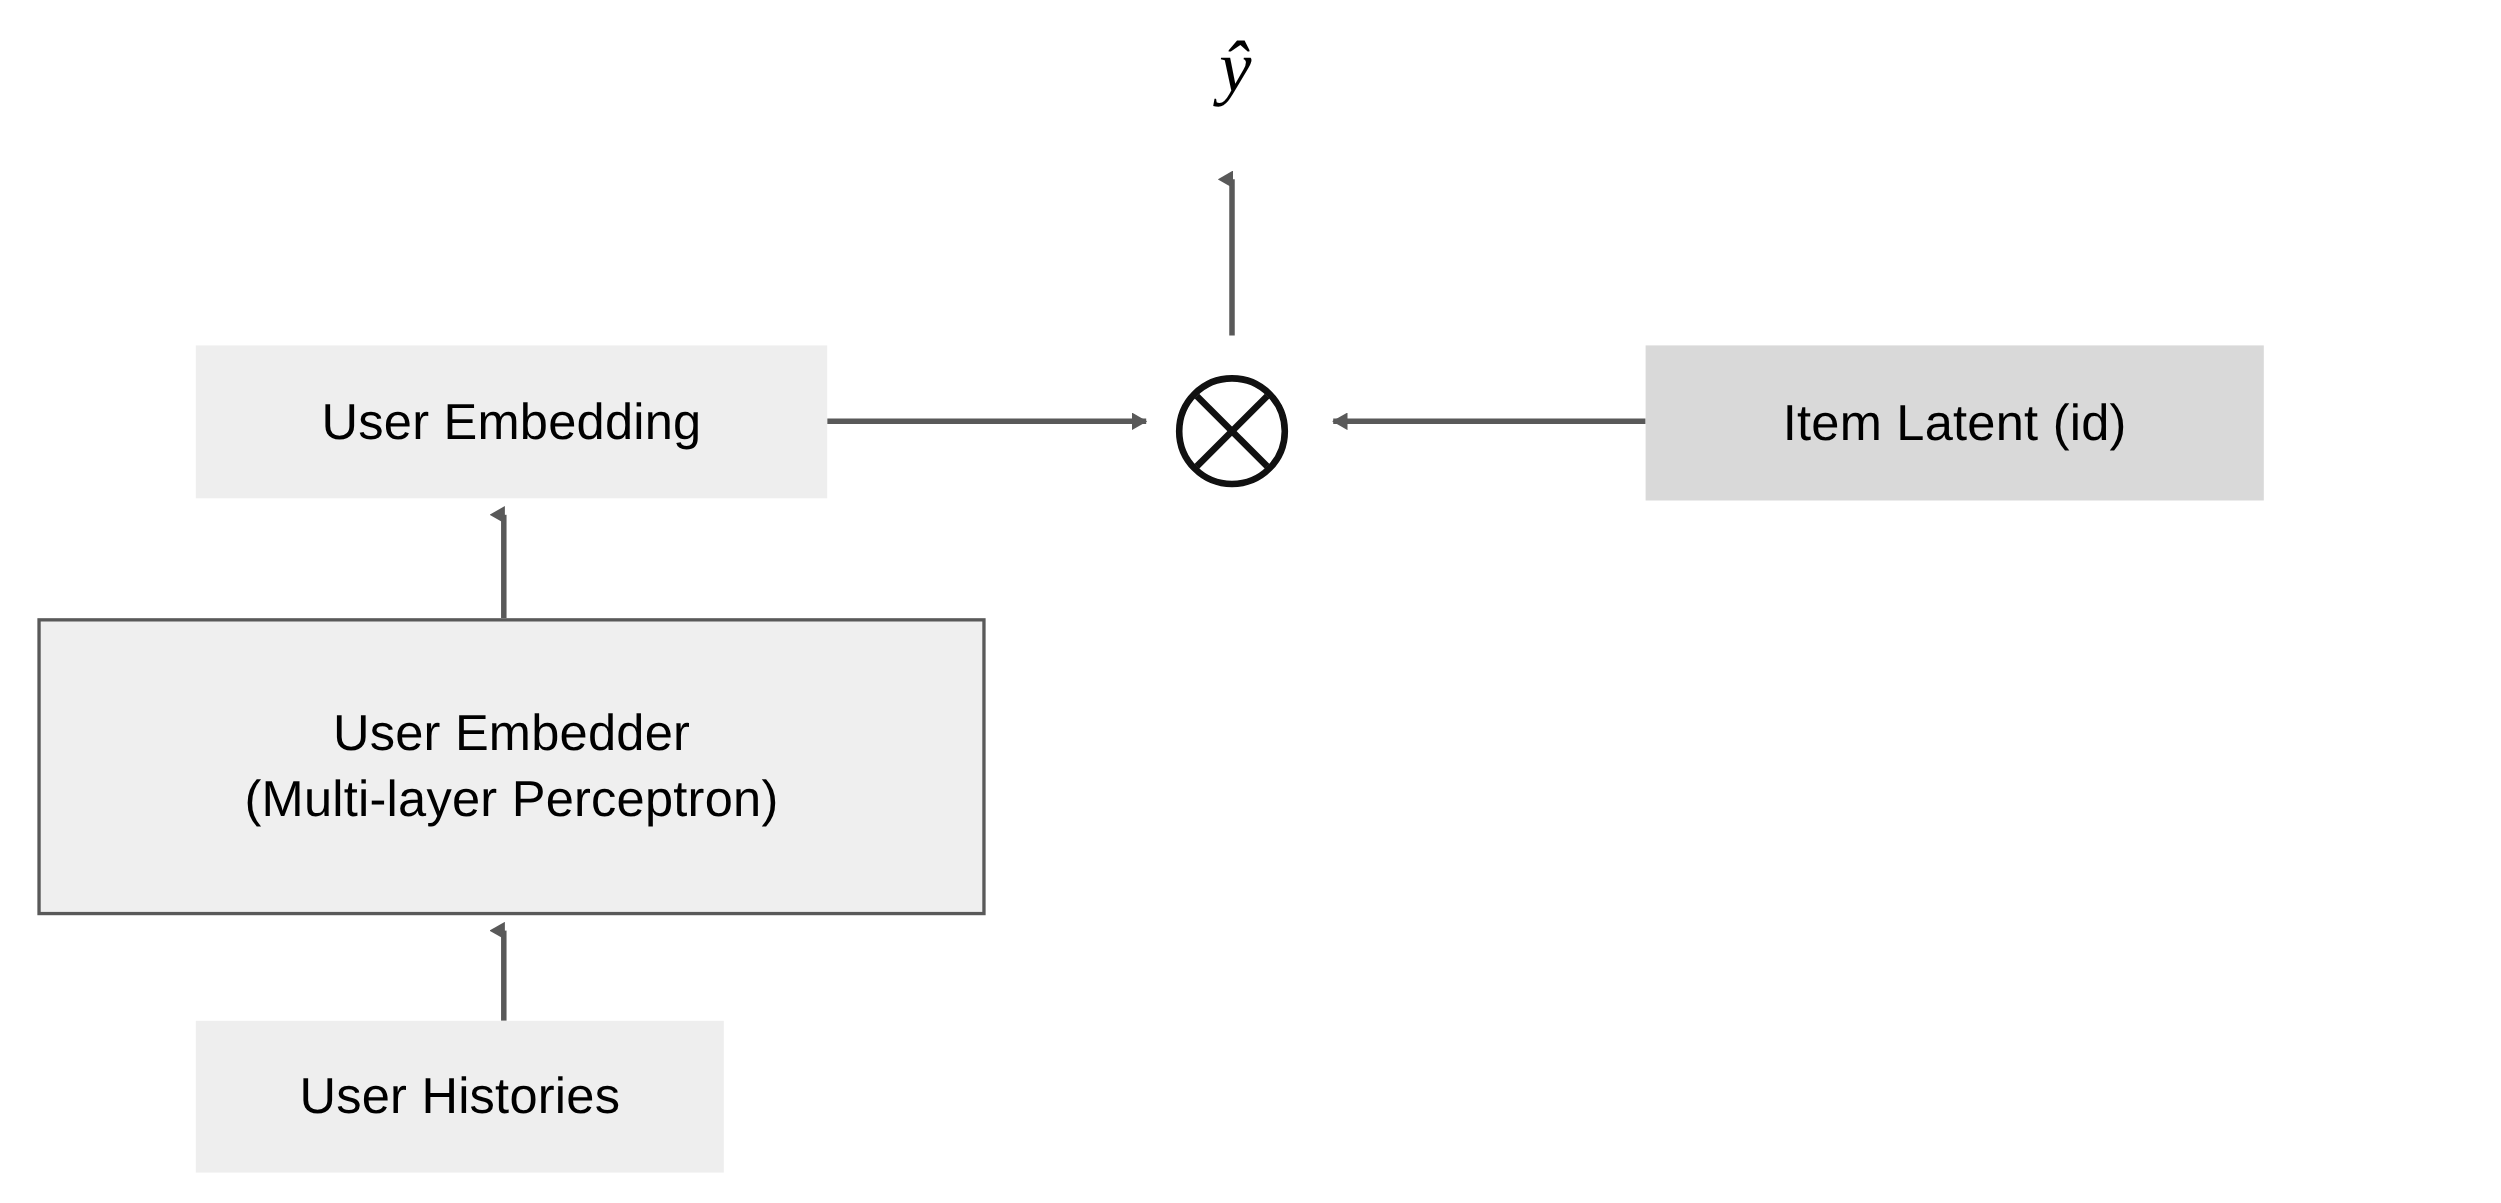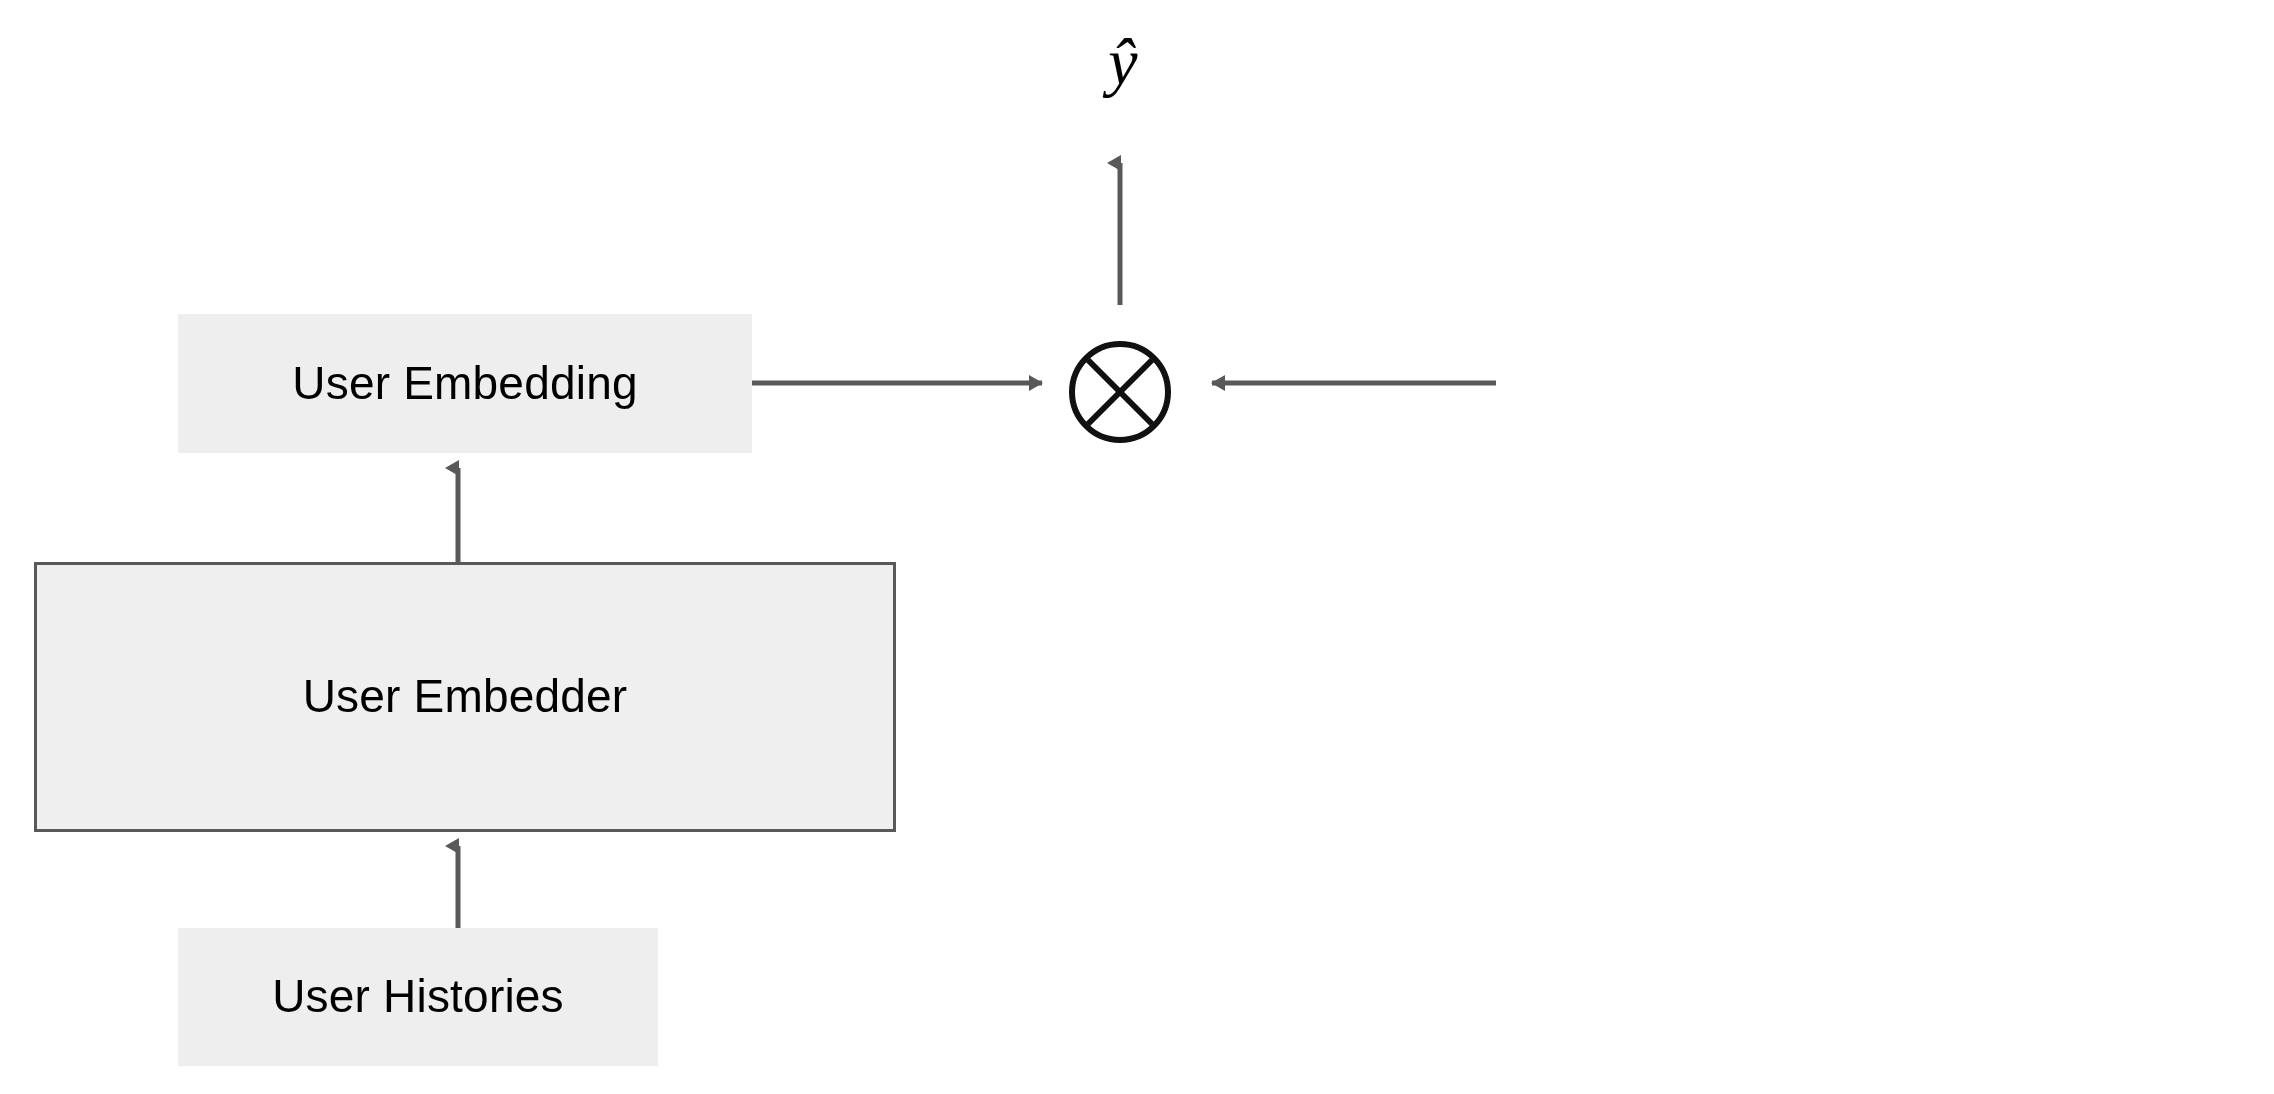--- a/index.html
+++ b/index.html
@@ -140,6 +140,9 @@
     <span class="node-label-line">User Embedding</span>
   </div>
 
+  <div class="node" id="node-item-latent">
+    <span class="node-label-line">Item Latent (id)</span>
+  </div>
 
   <div class="node" id="node-user-embedder">
     <span class="node-label-line">User Embedder</span>

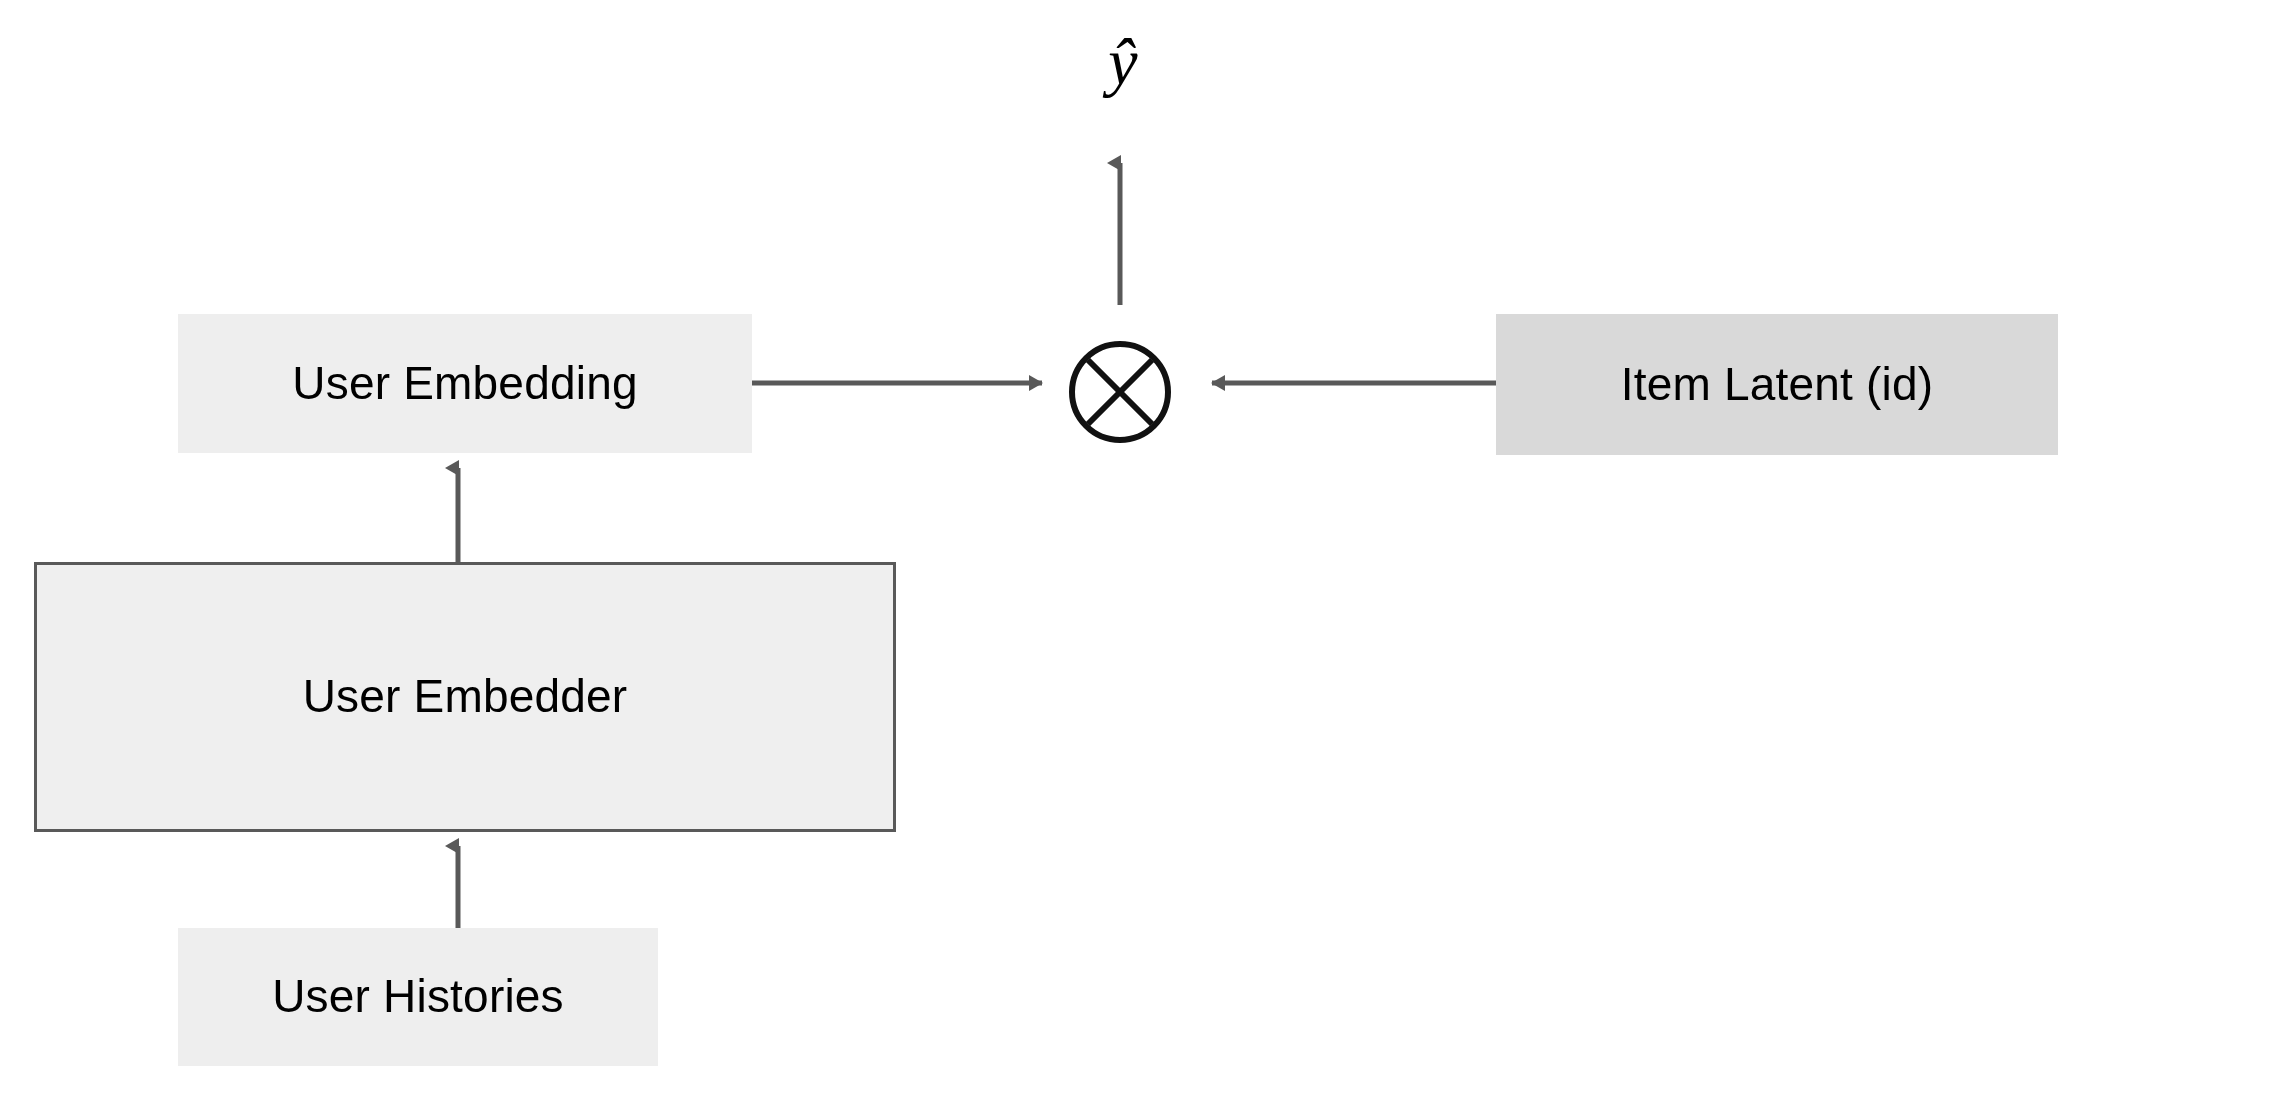--- a/index.html
+++ b/index.html
@@ -146,6 +146,7 @@
 
   <div class="node" id="node-user-embedder">
     <span class="node-label-line">User Embedder</span>
+    <span class="node-label-line">(Multi-layer Perceptron)</span>
   </div>
 
   <div class="node" id="node-user-histories">

